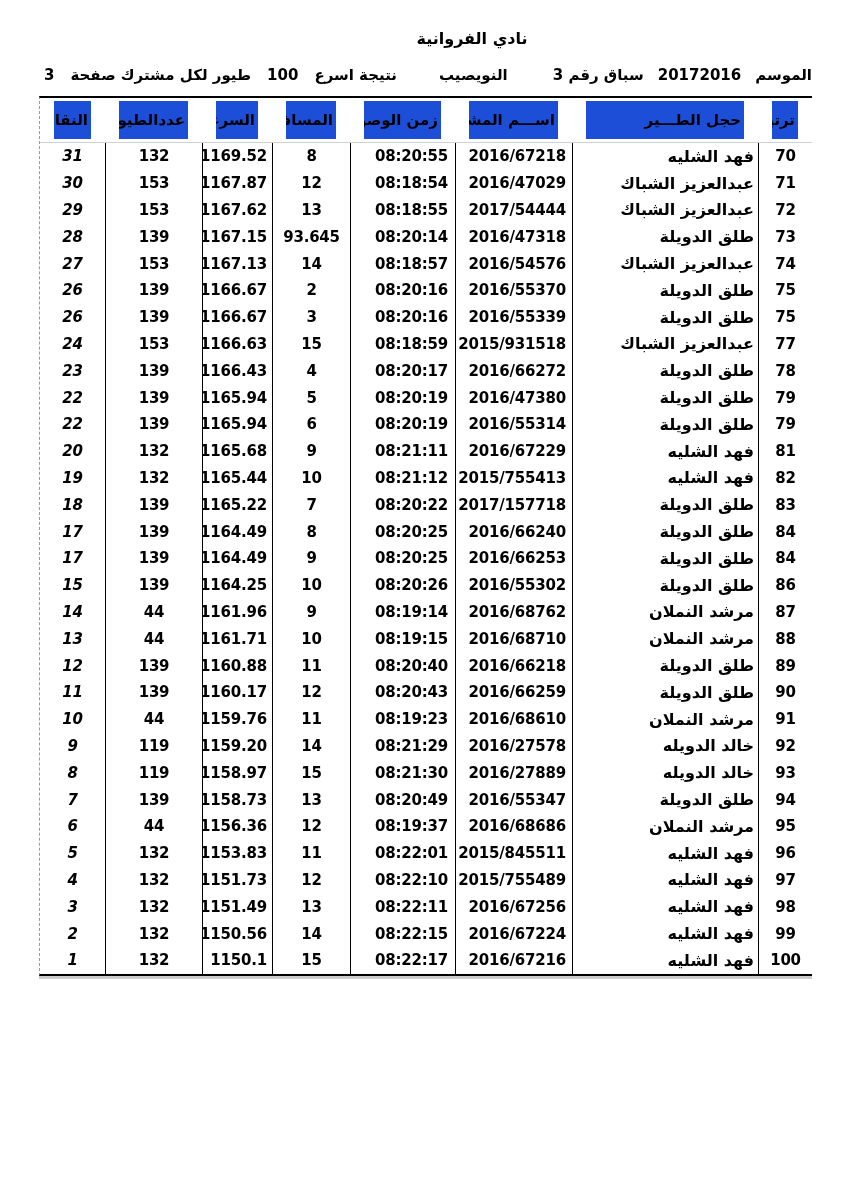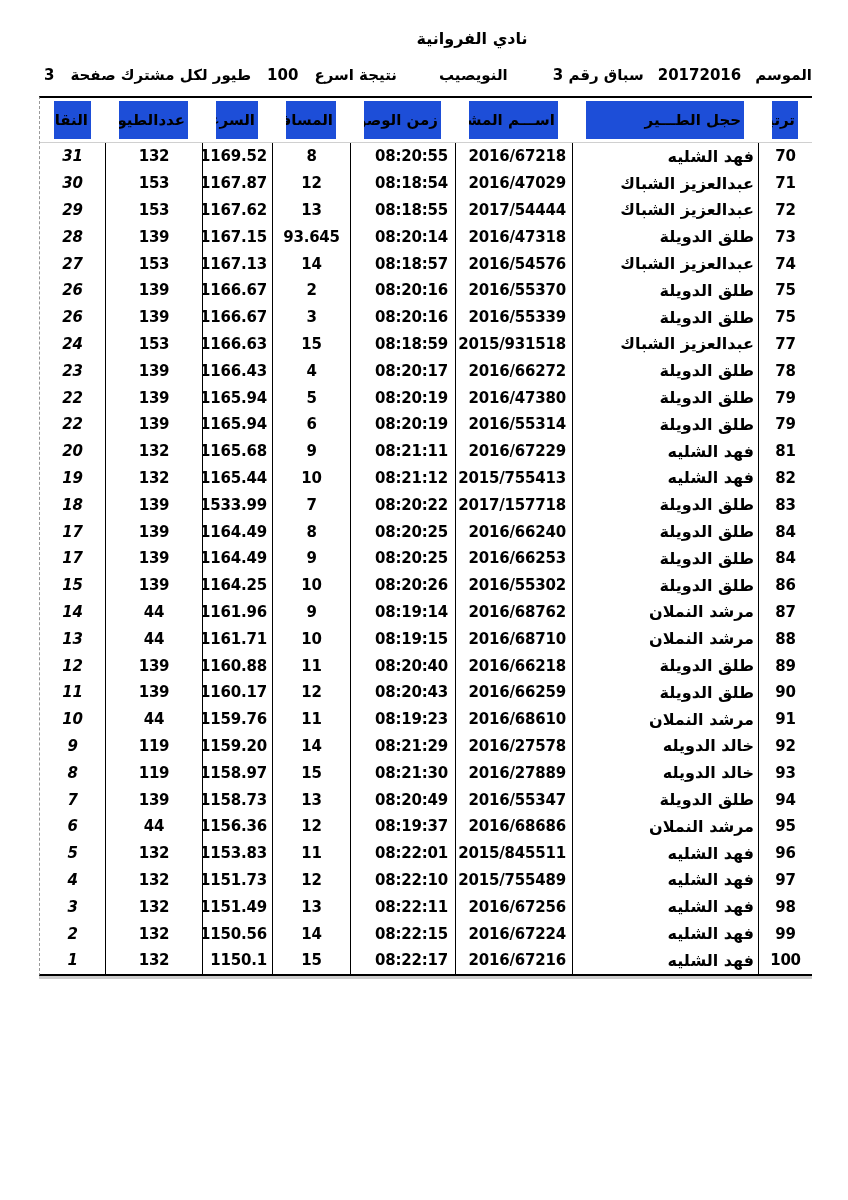--- a/index.html
+++ b/index.html
@@ -241,7 +241,7 @@
     <div class="cell c-ring">2017/157718</div>
     <div class="cell c-time">08:20:22</div>
     <div class="cell c-dist">7</div>
-    <div class="cell c-speed">1533.99</div>
+    <div class="cell c-speed">1165.22</div>
     <div class="cell c-birds">139</div>
     <div class="cell c-points">18</div>
   </div>

